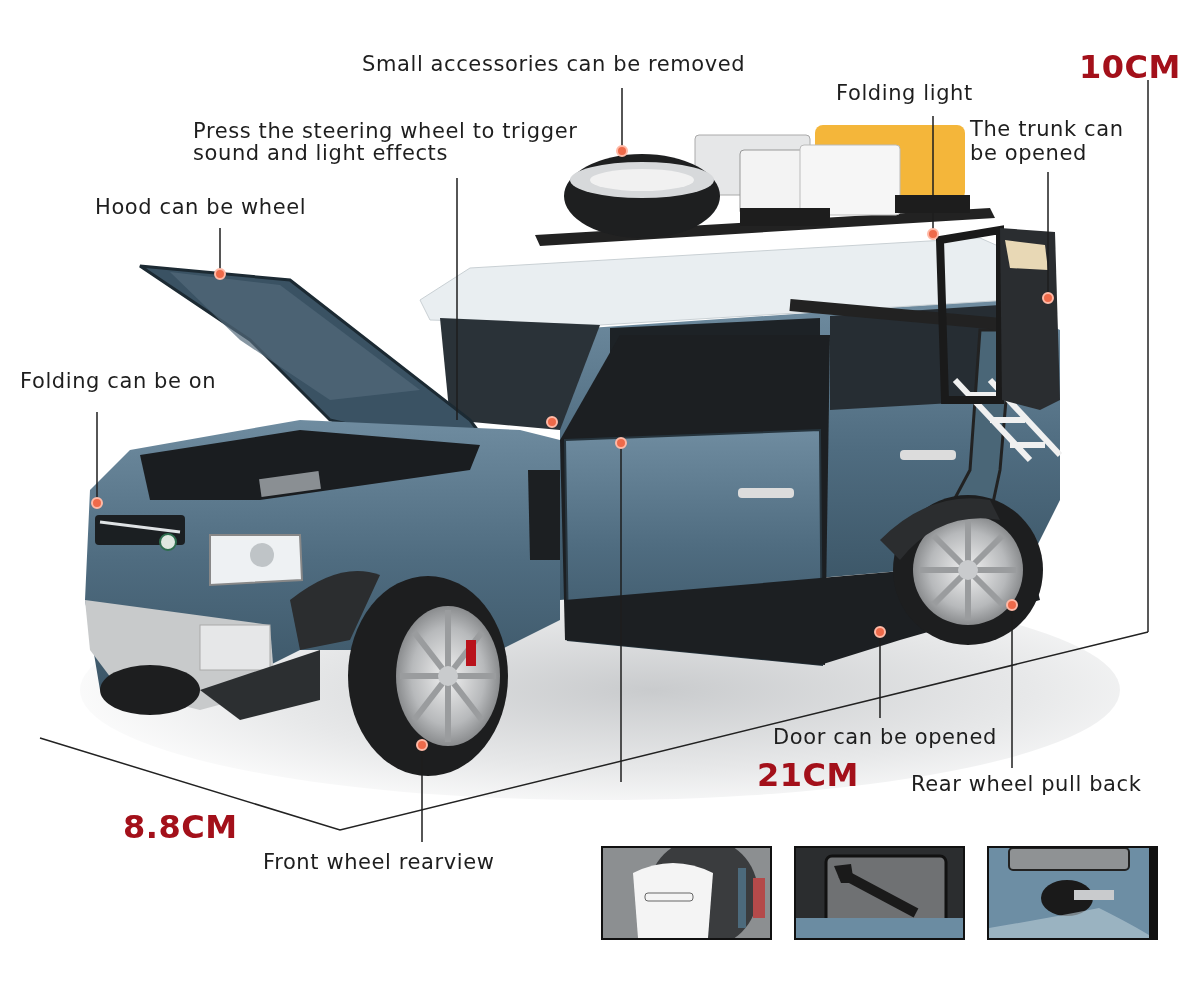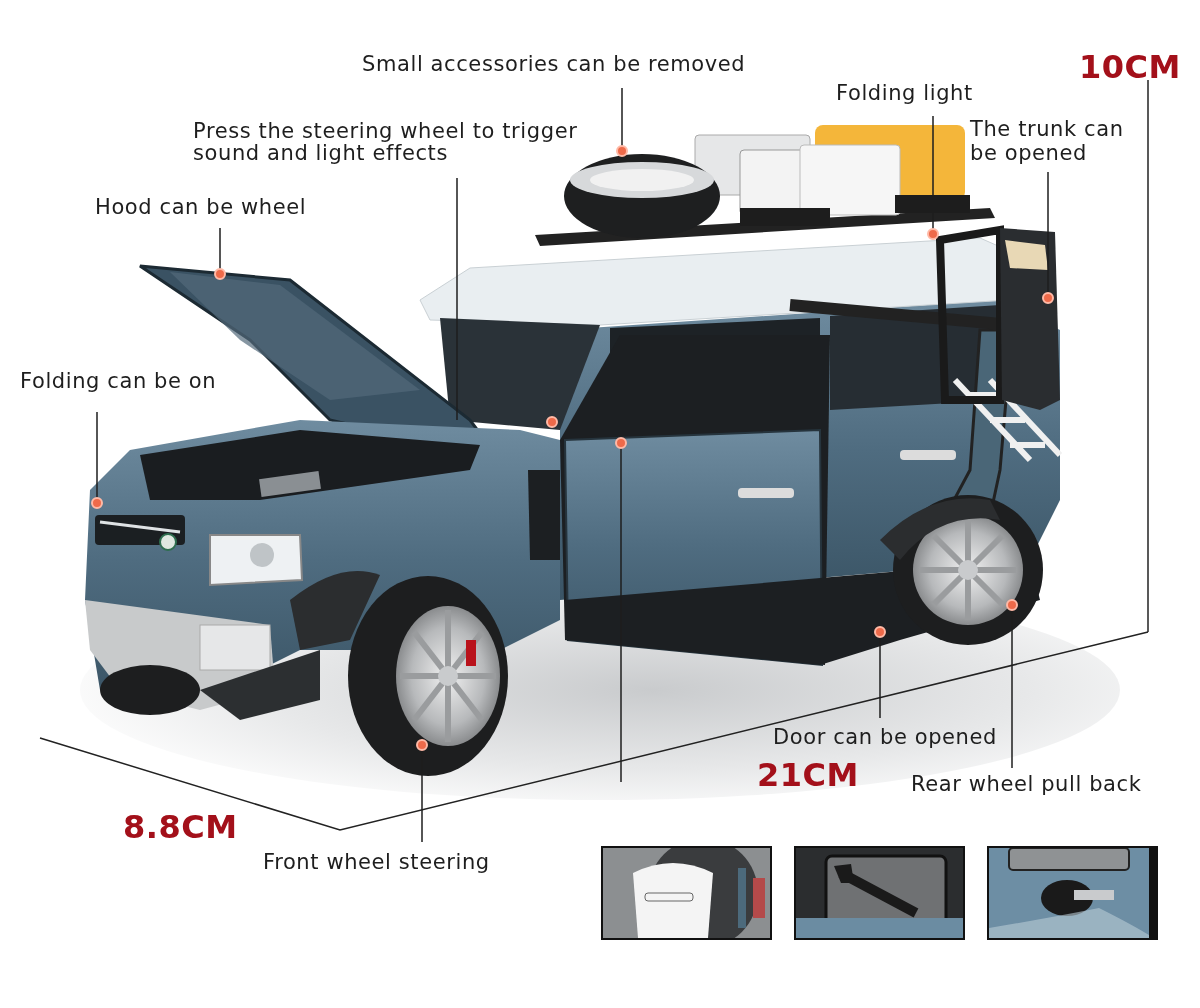--- a/index.html
+++ b/index.html
@@ -169,7 +169,7 @@
   <div class="label" style="left:970px;top:142px;">be opened</div>
   <div class="label" style="left:773px;top:726px;">Door can be opened</div>
   <div class="label" style="left:911px;top:773px;text-align:right;">Rear wheel pull back</div>
-  <div class="label" style="left:263px;top:851px;">Front wheel steering</div>
+  <div class="label" style="left:263px;top:851px;">Front wheel rearview</div>
 
   <div class="dim" style="left:1079px;top:48px;">10CM</div>
   <div class="dim" style="left:711px;top:756px;margin-left:46px;">21CM</div>

